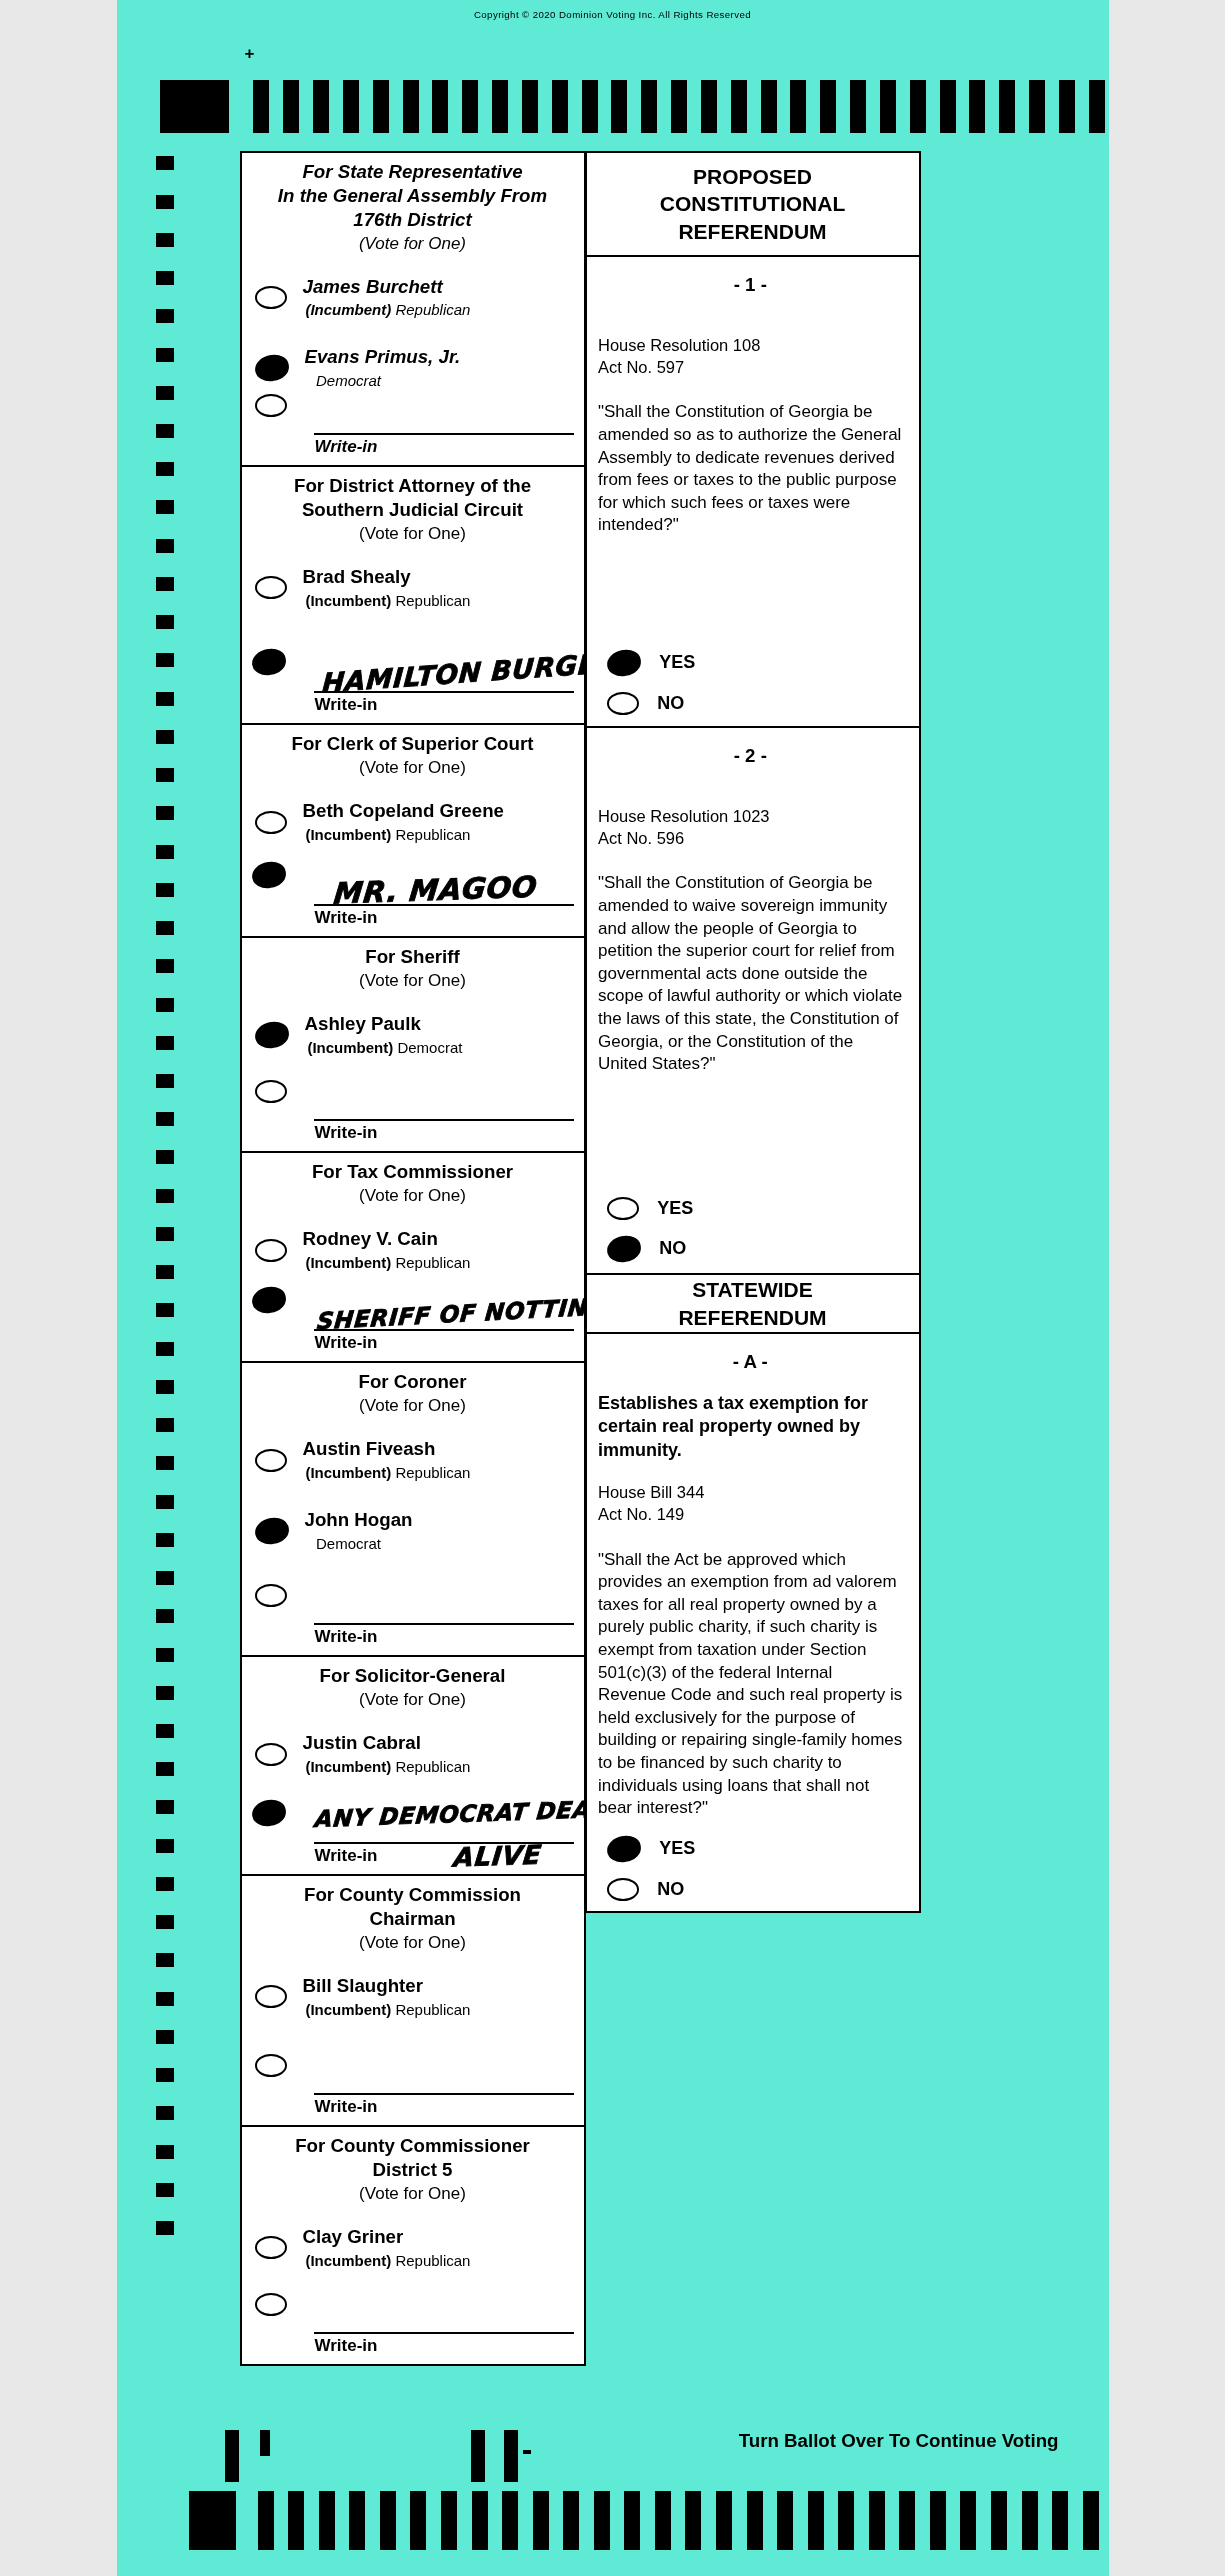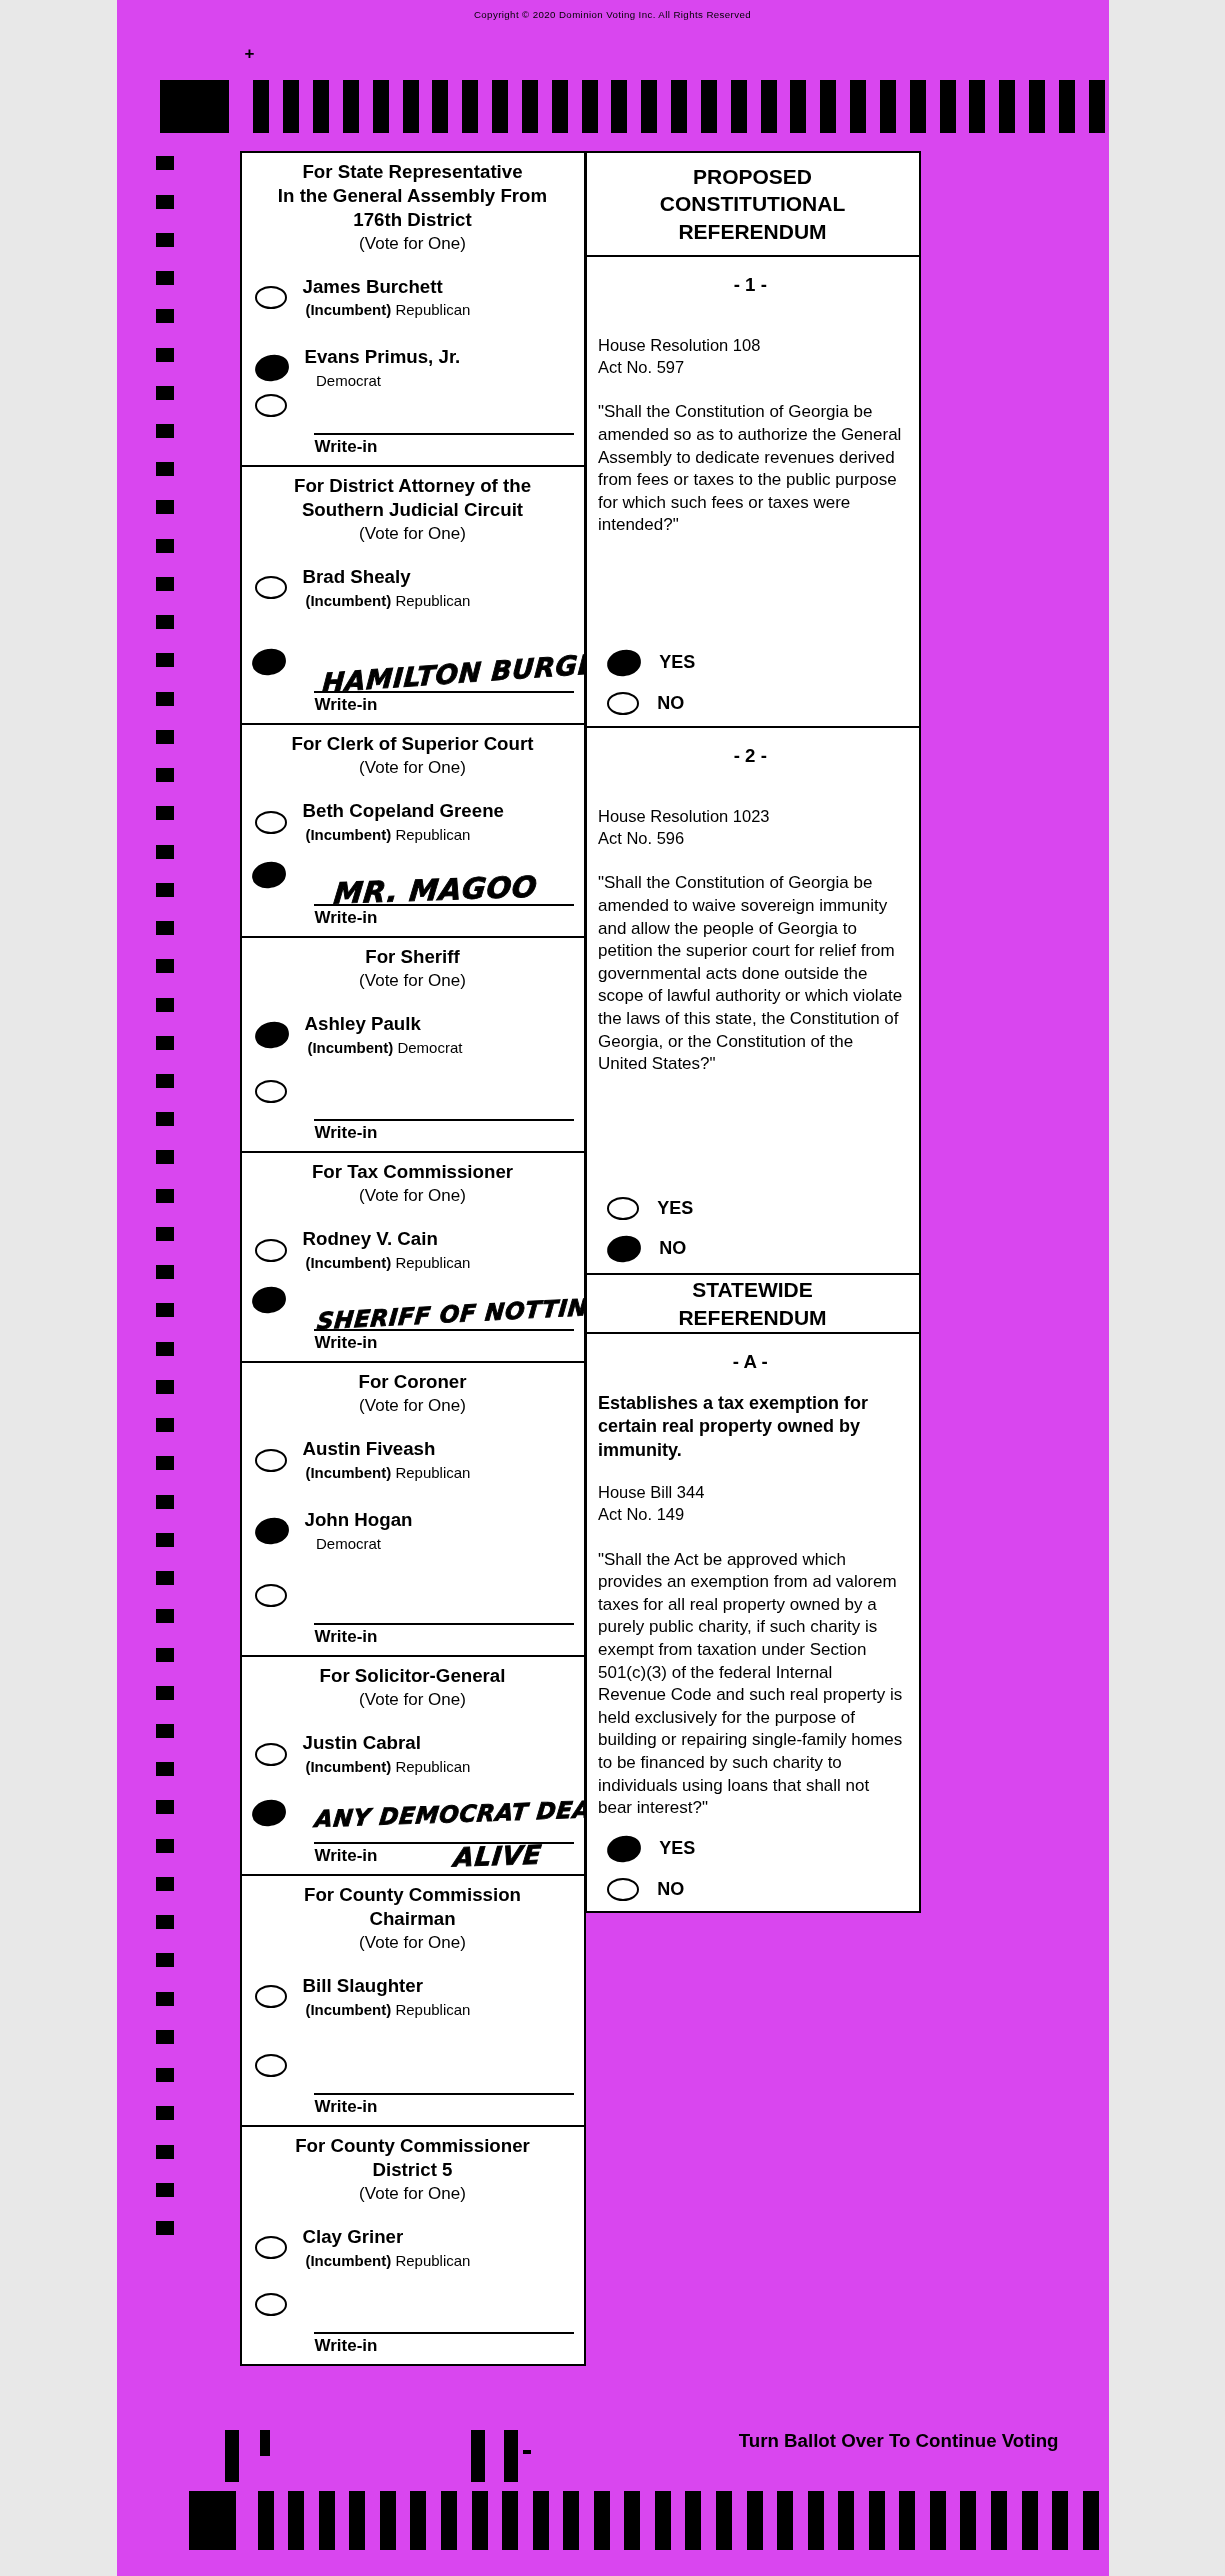--- a/index.html
+++ b/index.html
@@ -3,7 +3,7 @@
 <meta charset="utf-8">
 <style>
   html,body{margin:0;padding:0;background:#e8e8e8;}
-  #page{position:relative;width:992px;height:2576px;background:#d946ef;margin:0 auto;
+  #page{position:relative;width:992px;height:2576px;background:#5eead4;margin:0 auto;
         font-family:"Liberation Sans",sans-serif;color:#000;overflow:hidden;}
   .tmark{position:absolute;background:#000;}
   #copyright{position:absolute;top:8.6px;left:0;width:100%;text-align:center;

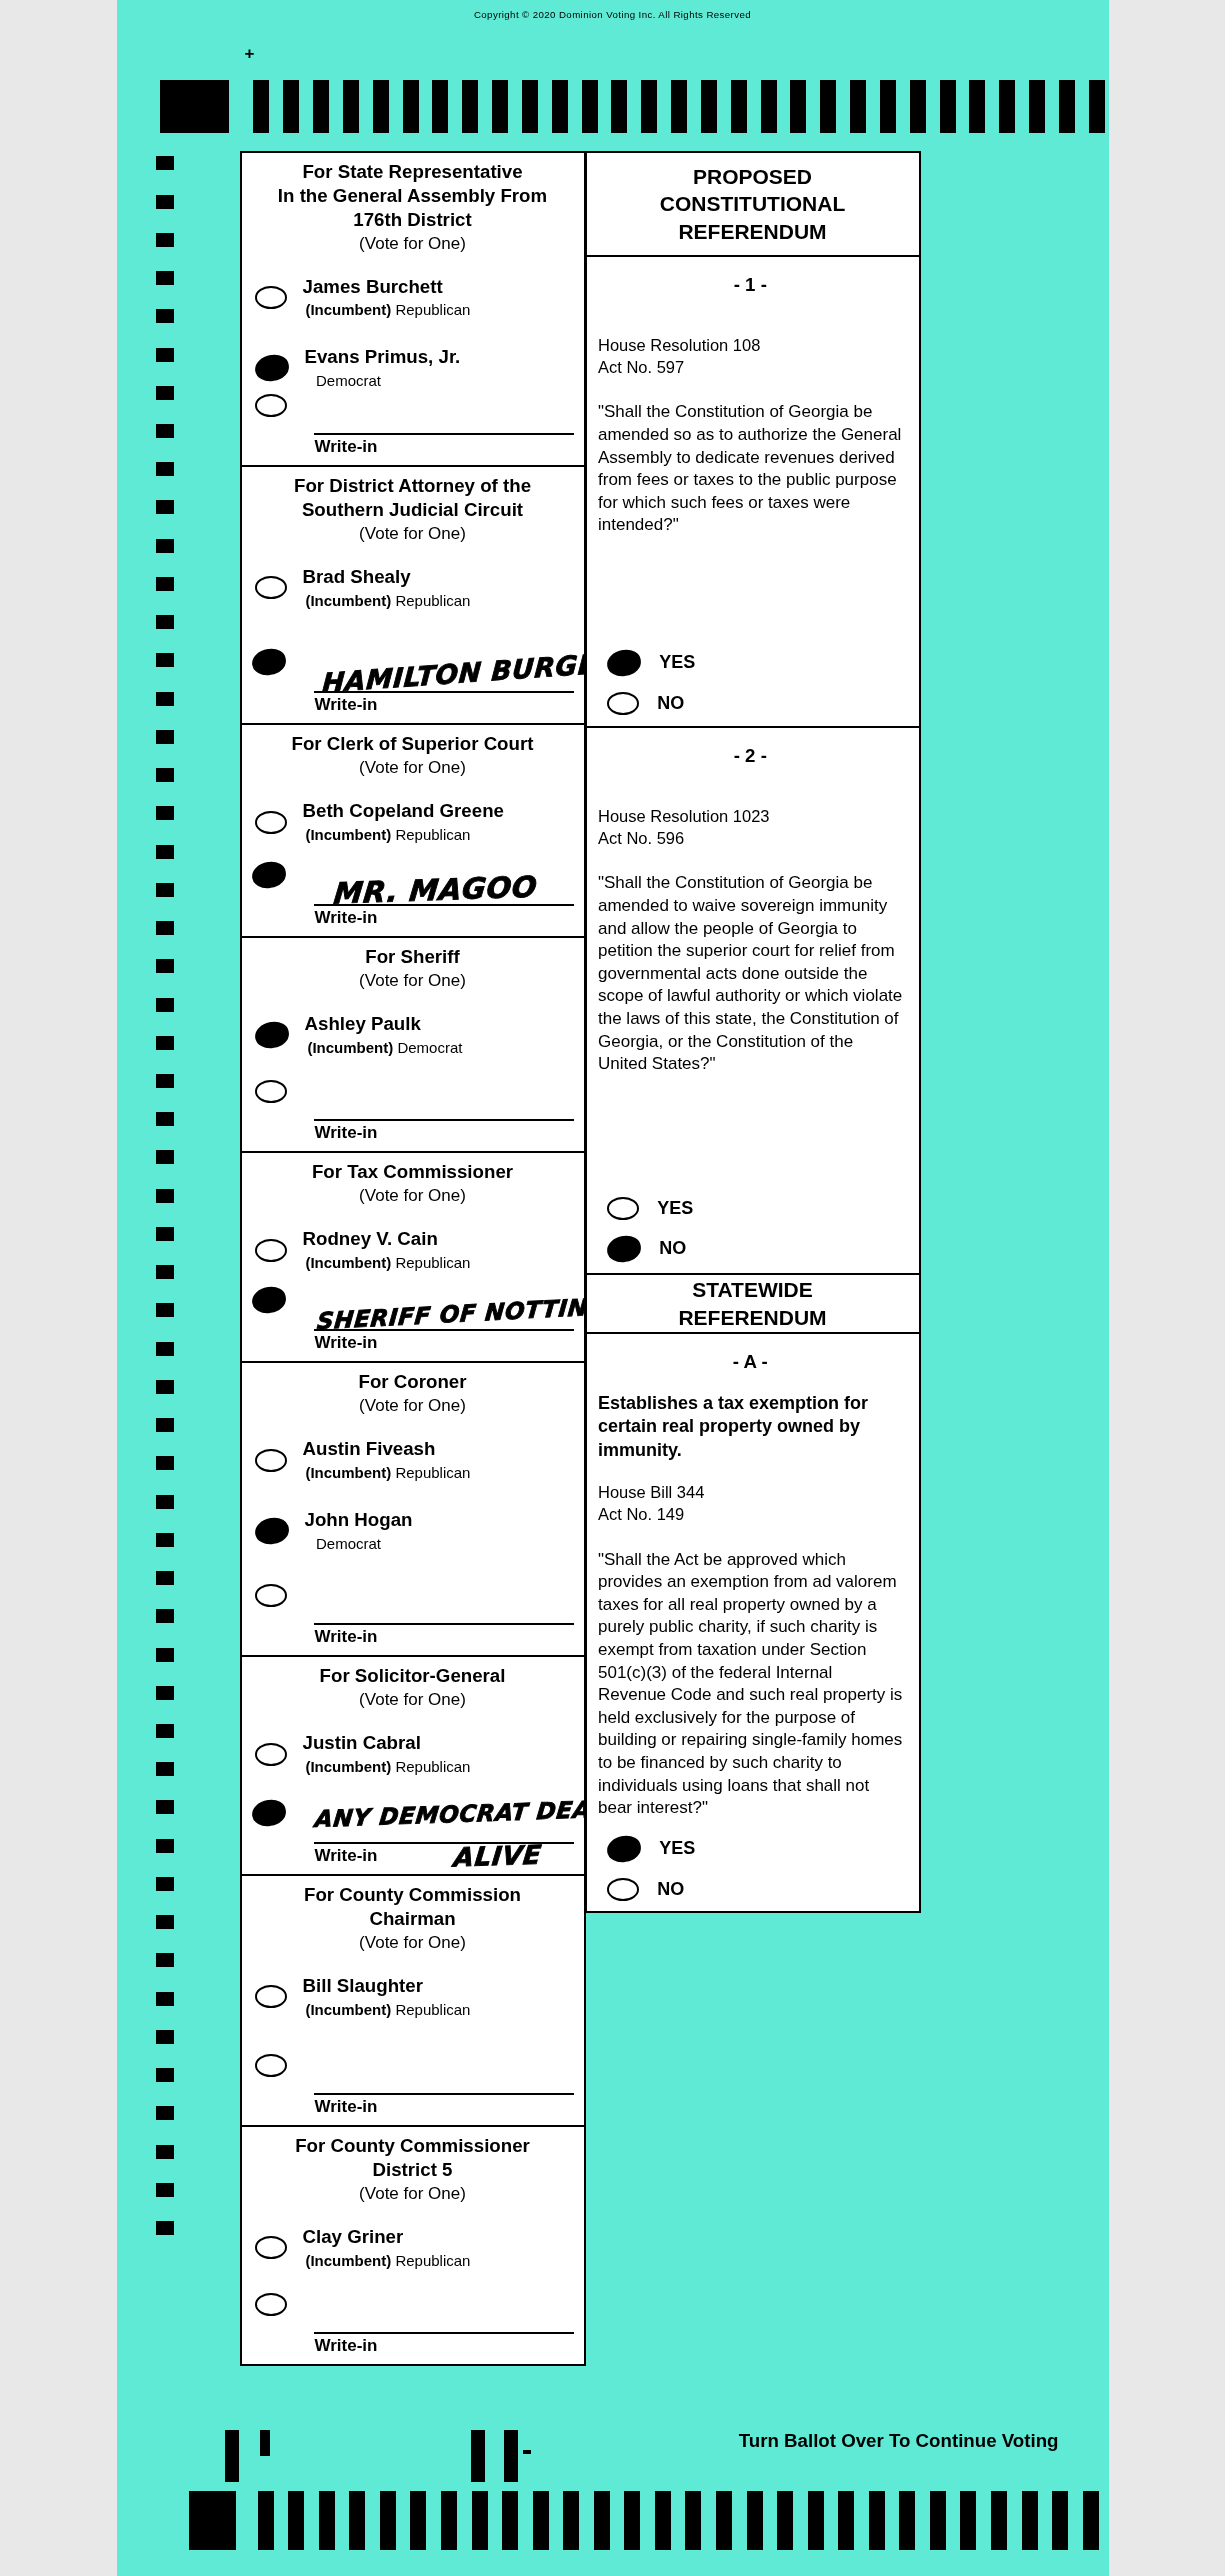--- a/index.html
+++ b/index.html
@@ -246,7 +246,7 @@
       <div class="tmark" style="left: 1118px; top: 2491px; width: 16px; height: 59px;"></div>
     </div>
   <div id="left-col" class="col" style="left:123px;top:151px;width:346px;">
-      <div class="contest" style="height: 314px;">
+      <div class="contest" style="height: 314px; font-style: italic;">
         <div class="ctitle">
           <div>For State Representative</div>
           <div>In the General Assembly From</div>

